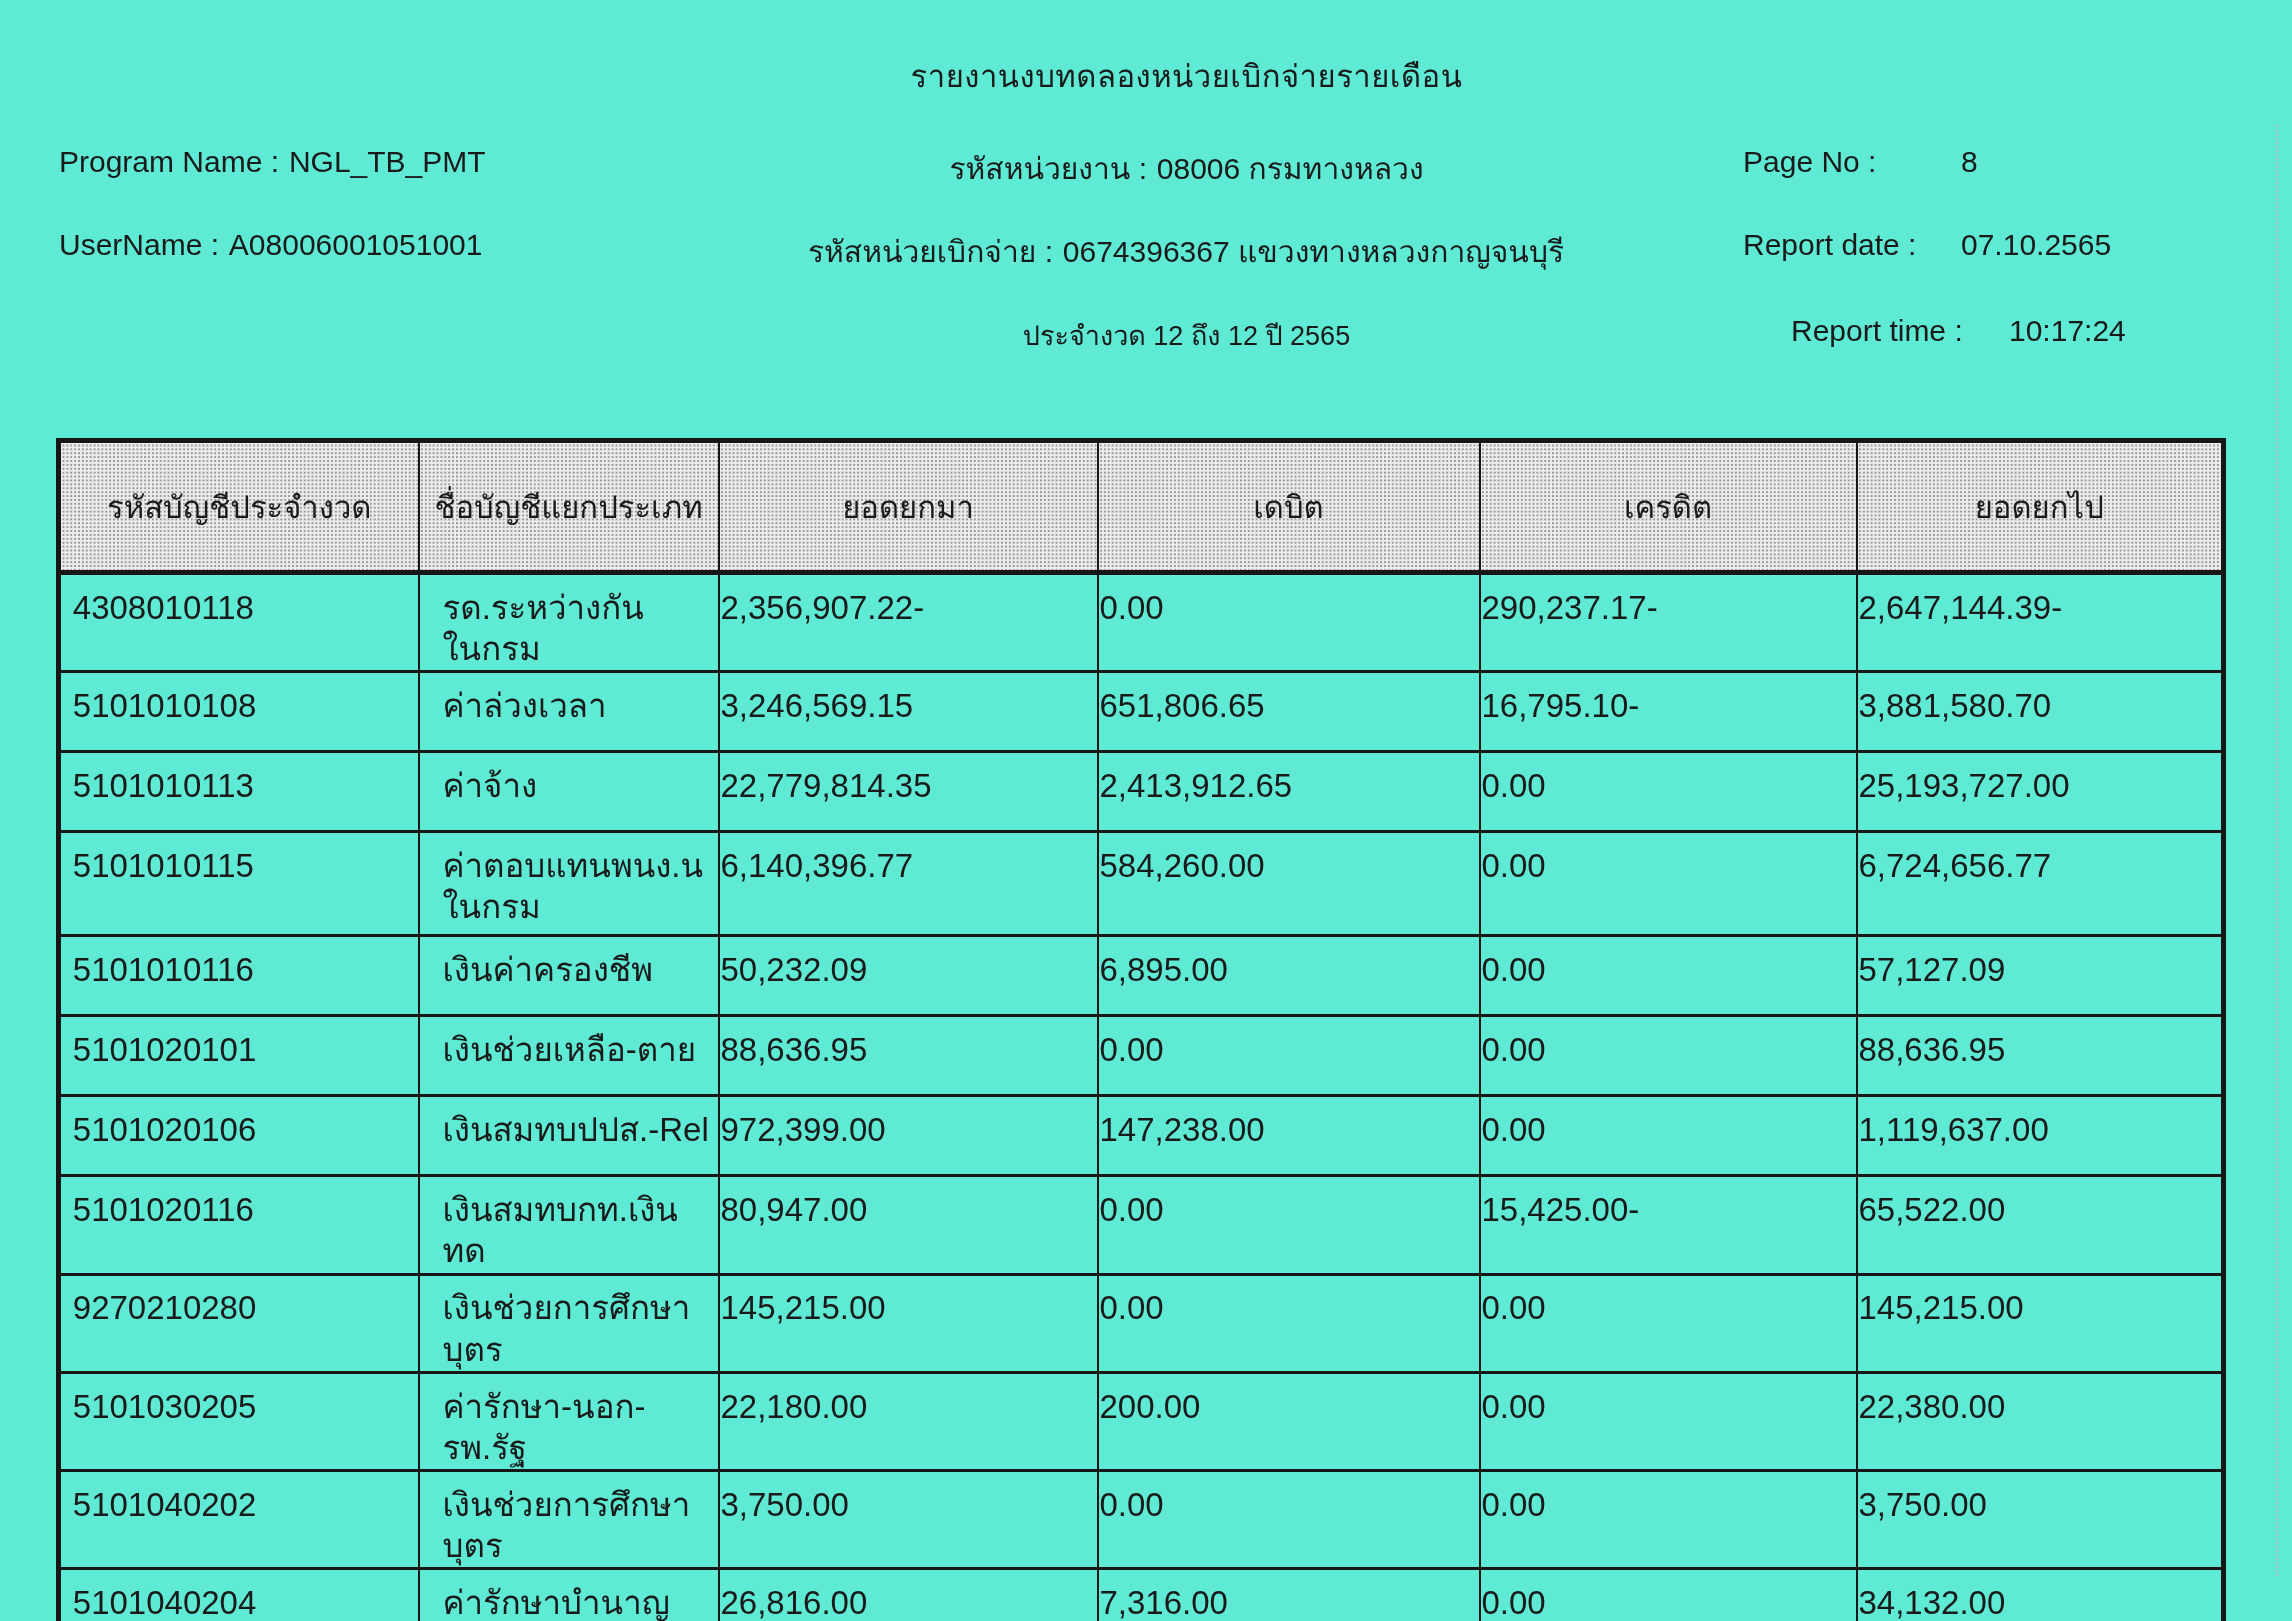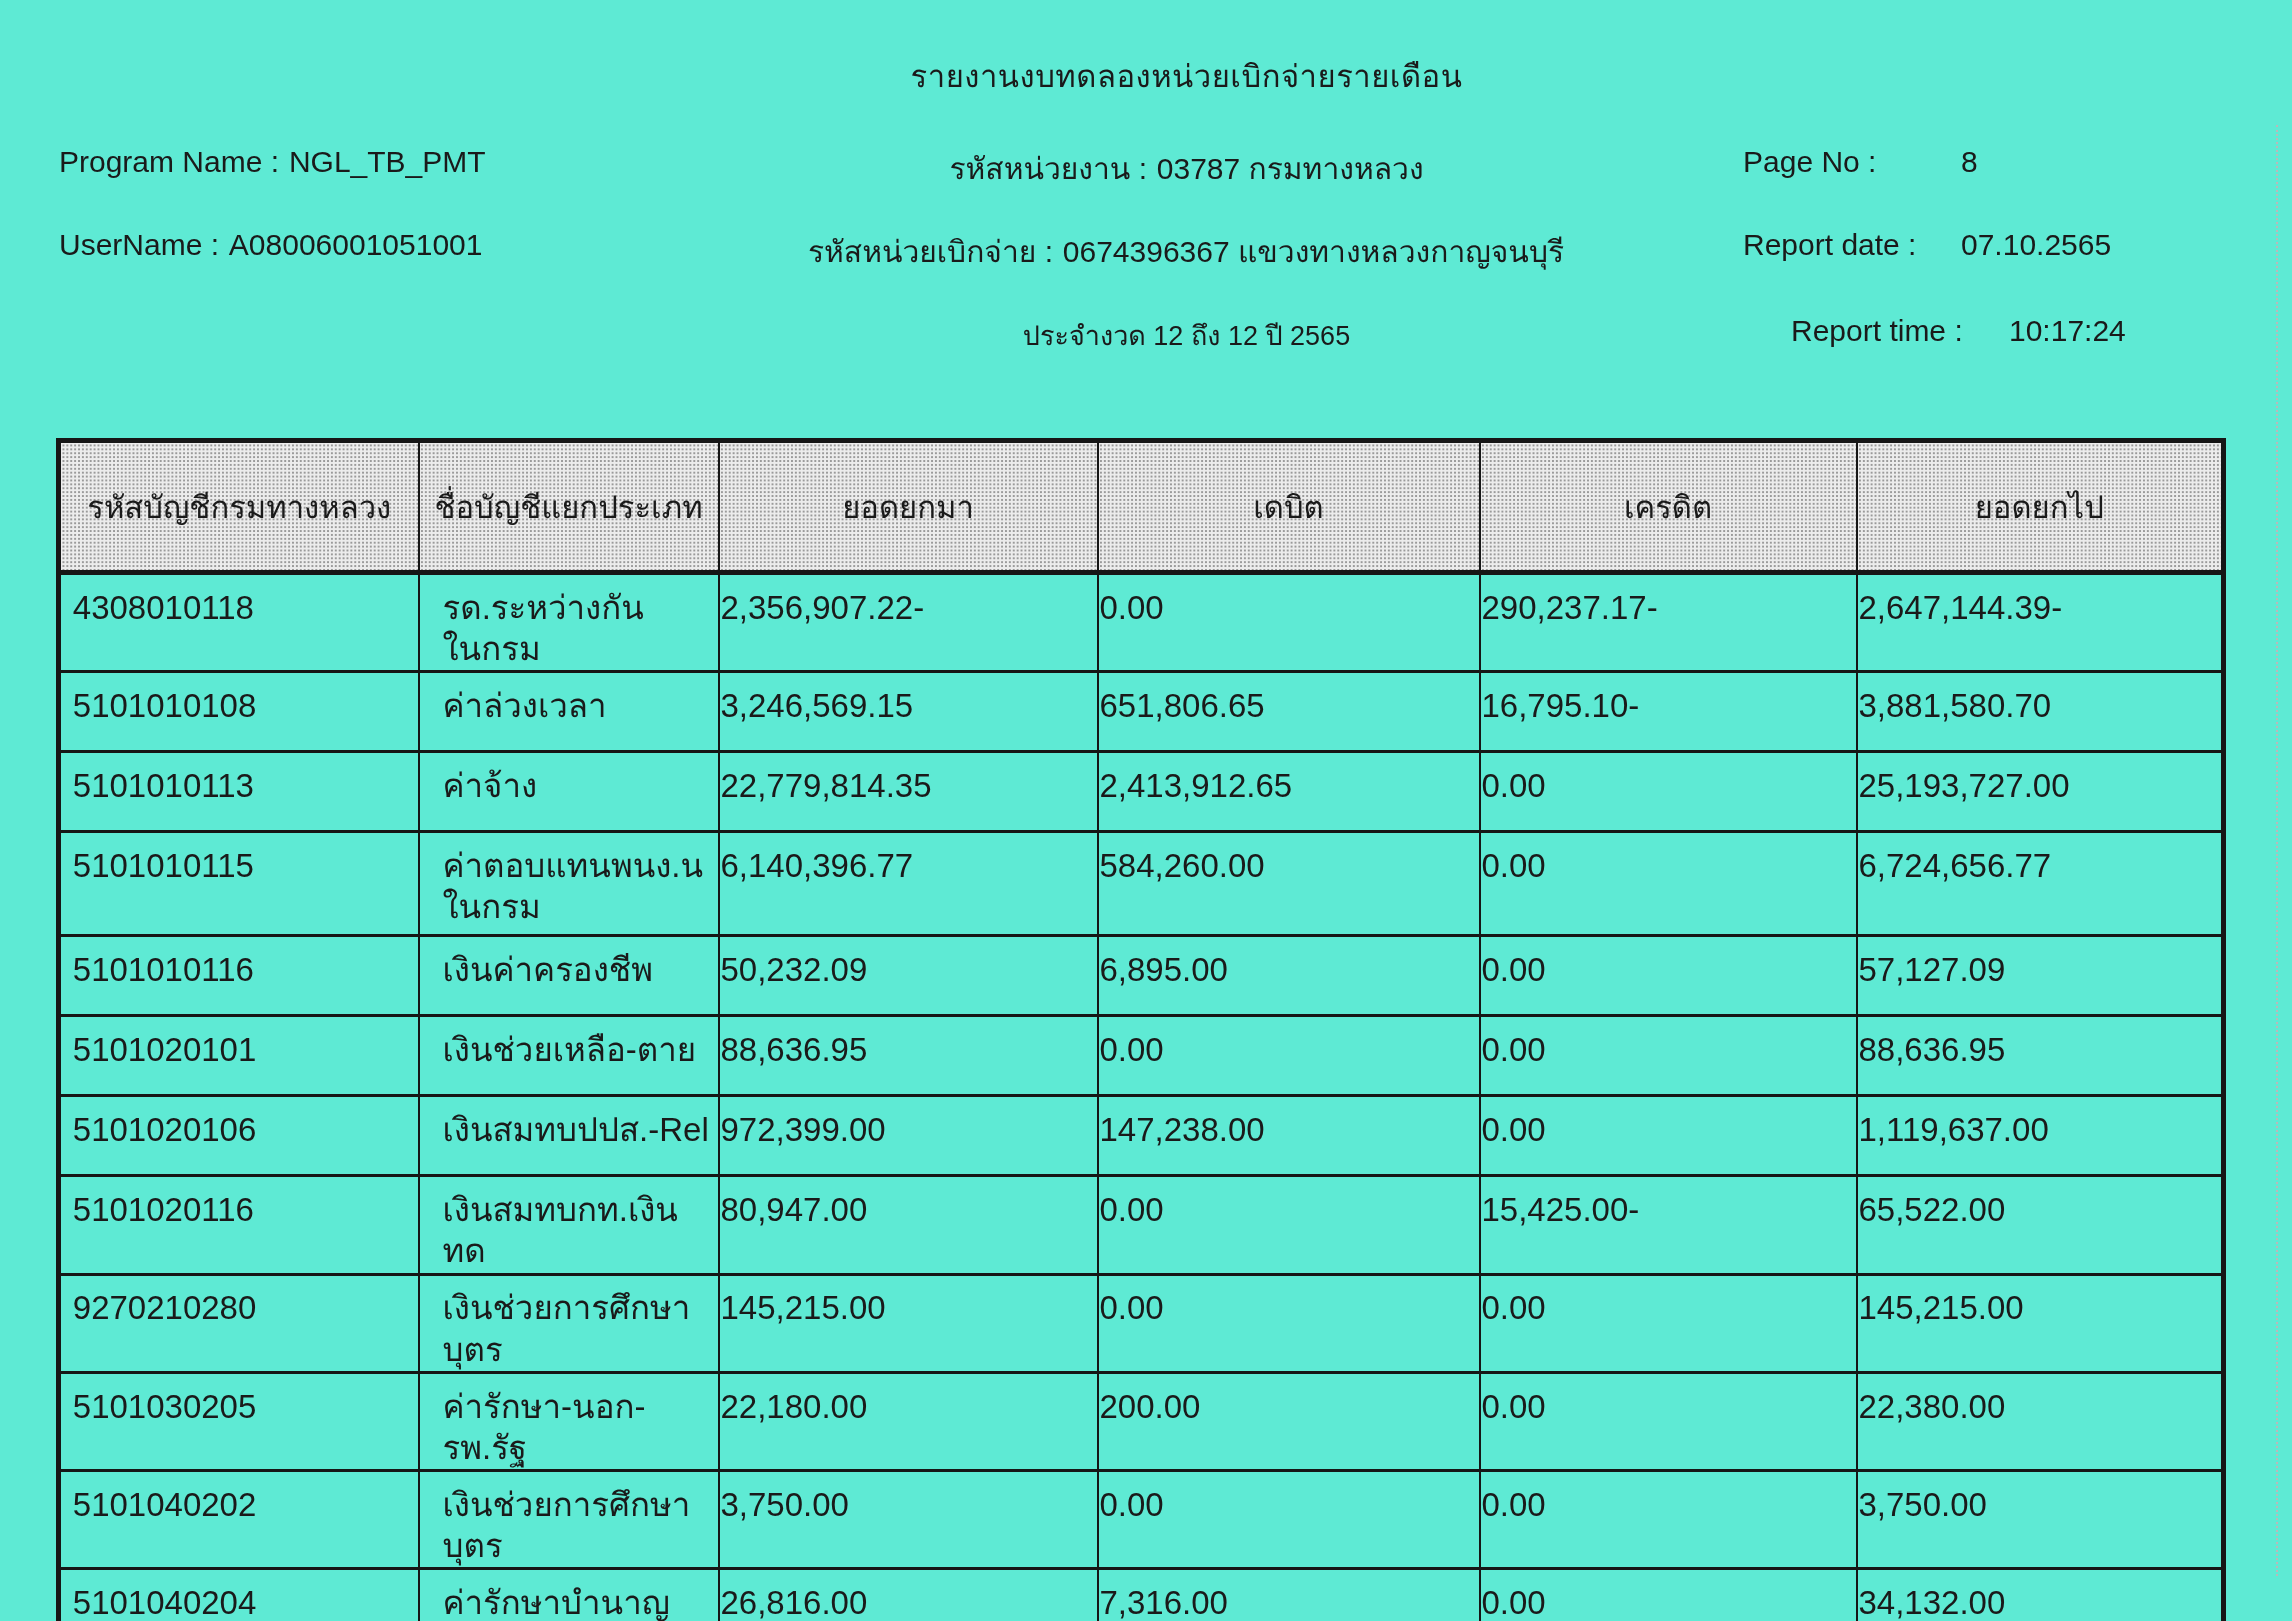--- a/index.html
+++ b/index.html
@@ -82,7 +82,7 @@
   </div>
 
   <div class="meta-center-1">
-    <span>รหัสหน่วยงาน :</span><span class="sep"></span><span>03787 กรมทางหลวง</span>
+    <span>รหัสหน่วยงาน :</span><span class="sep"></span><span>08006 กรมทางหลวง</span>
   </div>
   <div class="meta-center-2">
     <span>รหัสหน่วยเบิกจ่าย :</span><span class="sep"></span><span>0674396367 แขวงทางหลวงกาญจนบุรี</span>

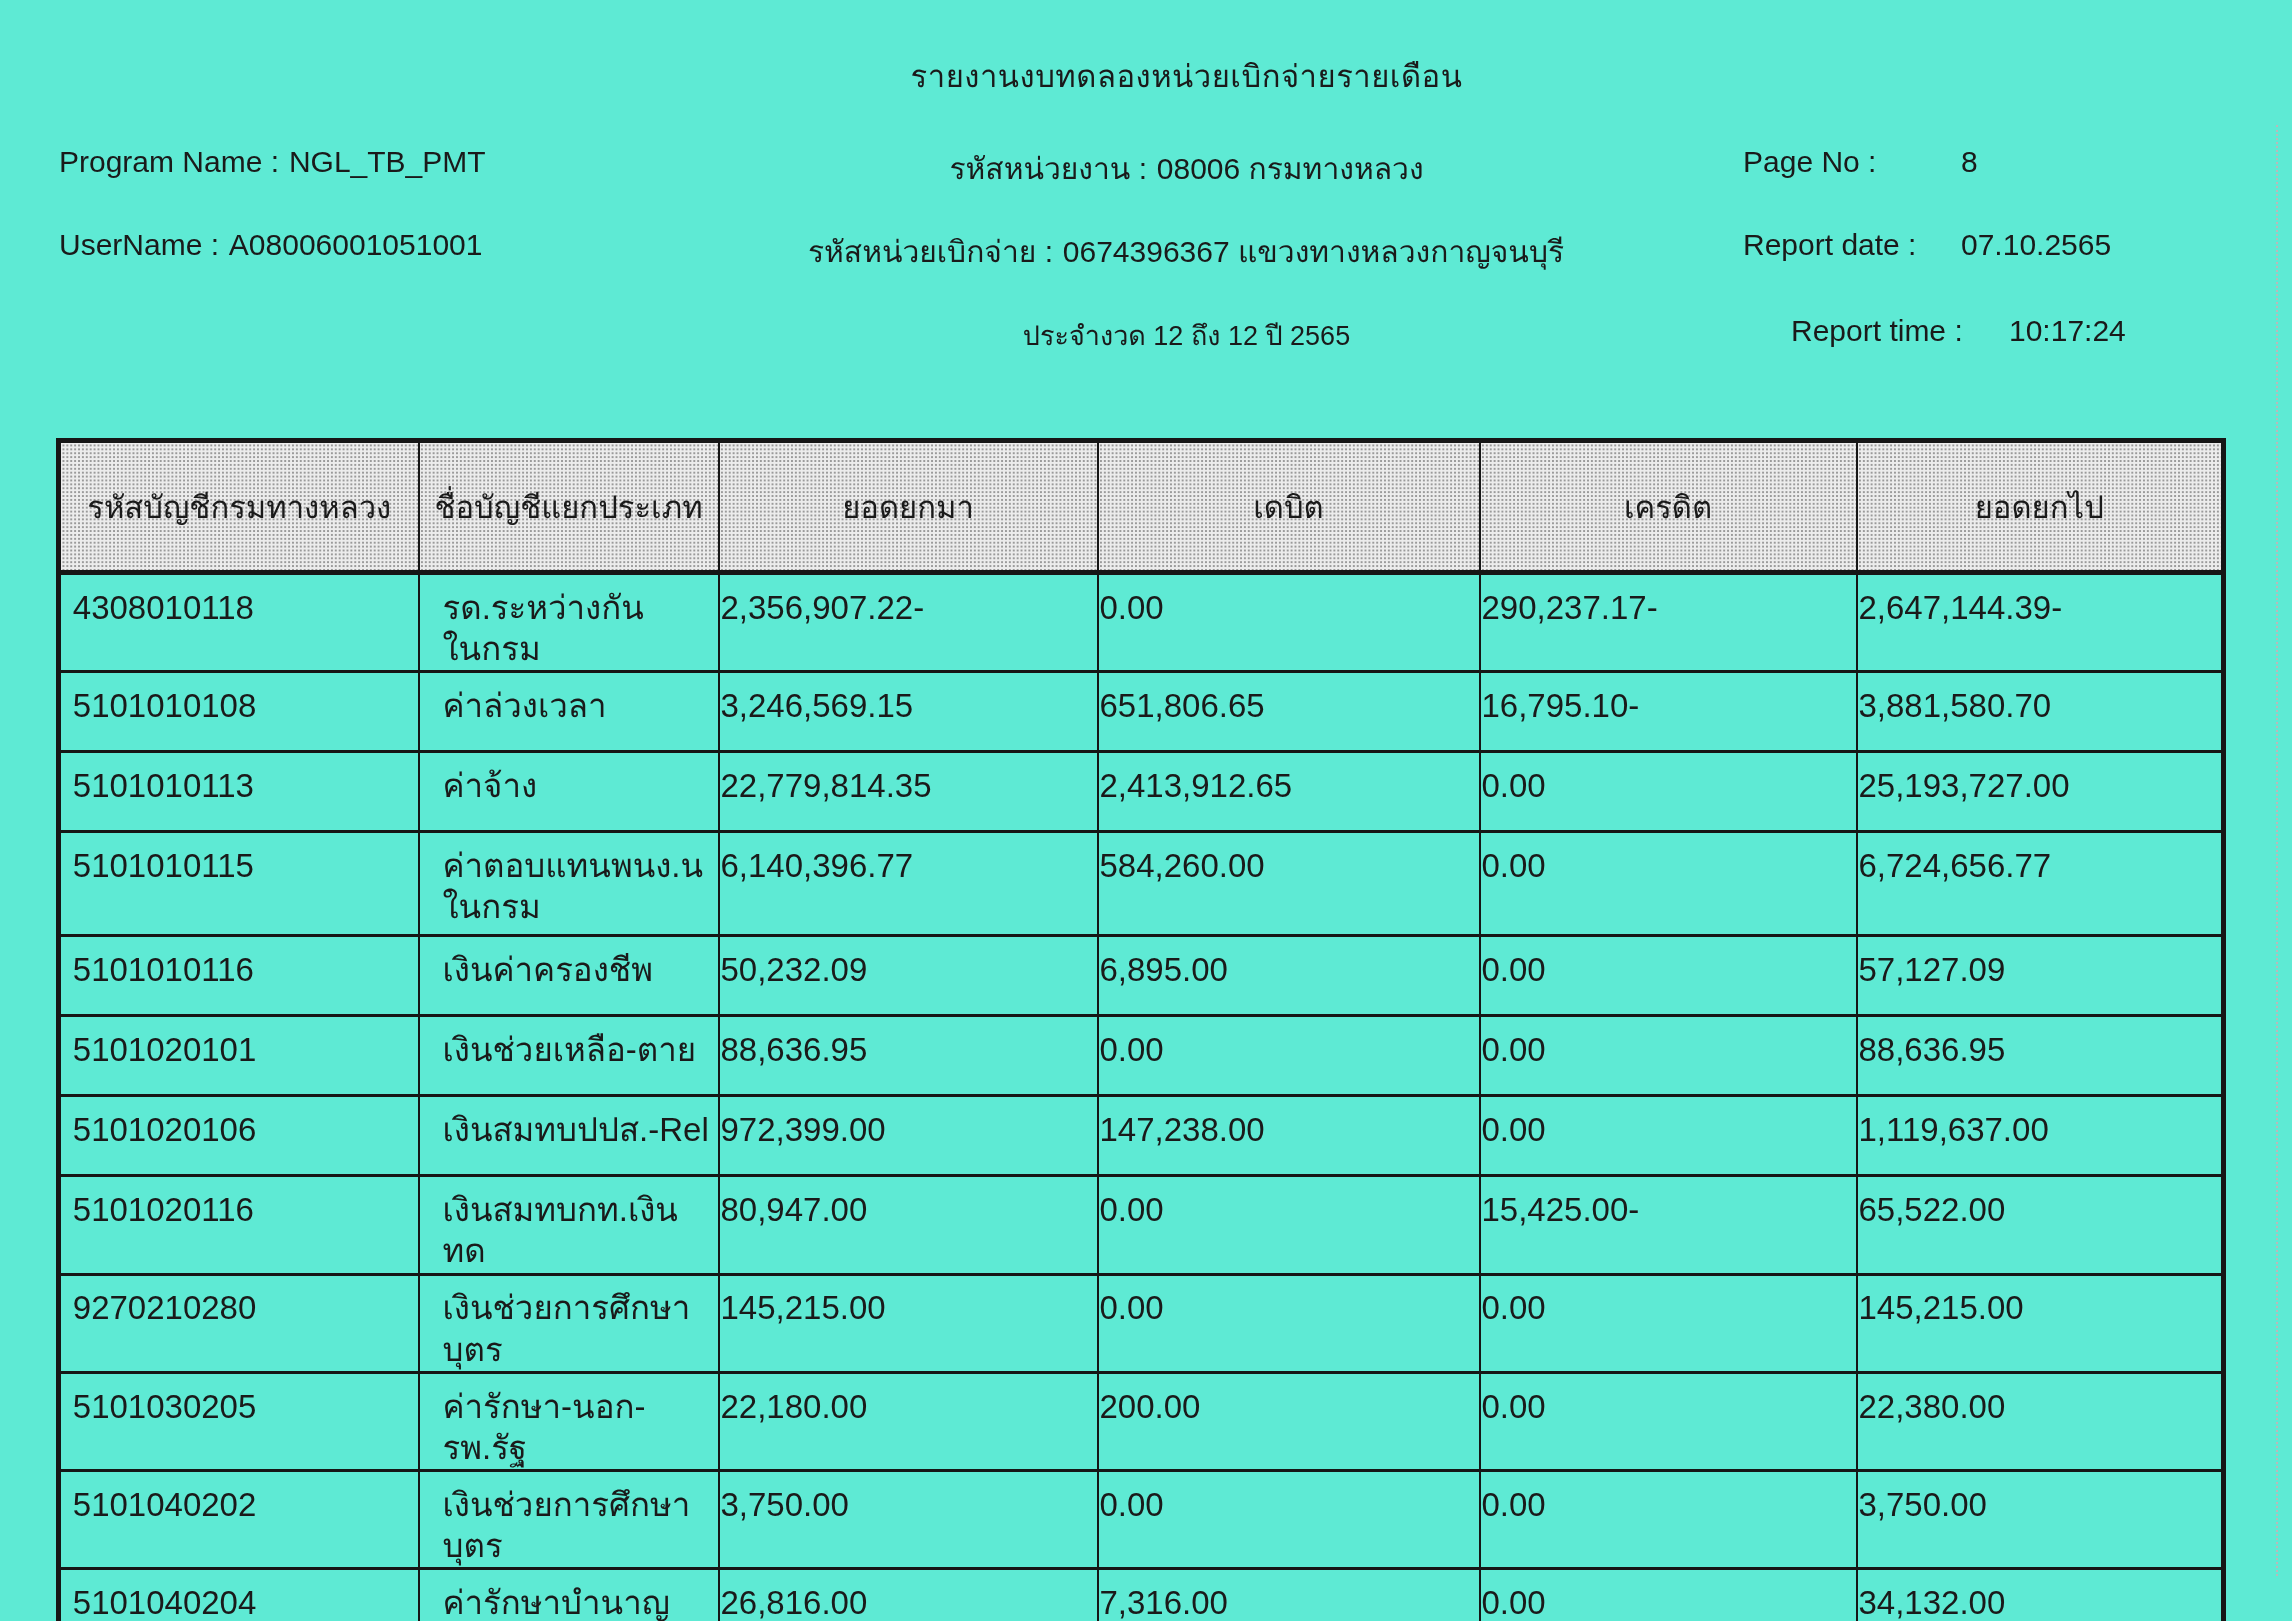--- a/index.html
+++ b/index.html
@@ -113,7 +113,7 @@
     </colgroup>
     <thead>
       <tr>
-        <th>รหัสบัญชีกรมทางหลวง</th>
+        <th>รหัสบัญชีประจำงวด</th>
         <th>ชื่อบัญชีแยกประเภท</th>
         <th>ยอดยกมา</th>
         <th>เดบิต</th>

